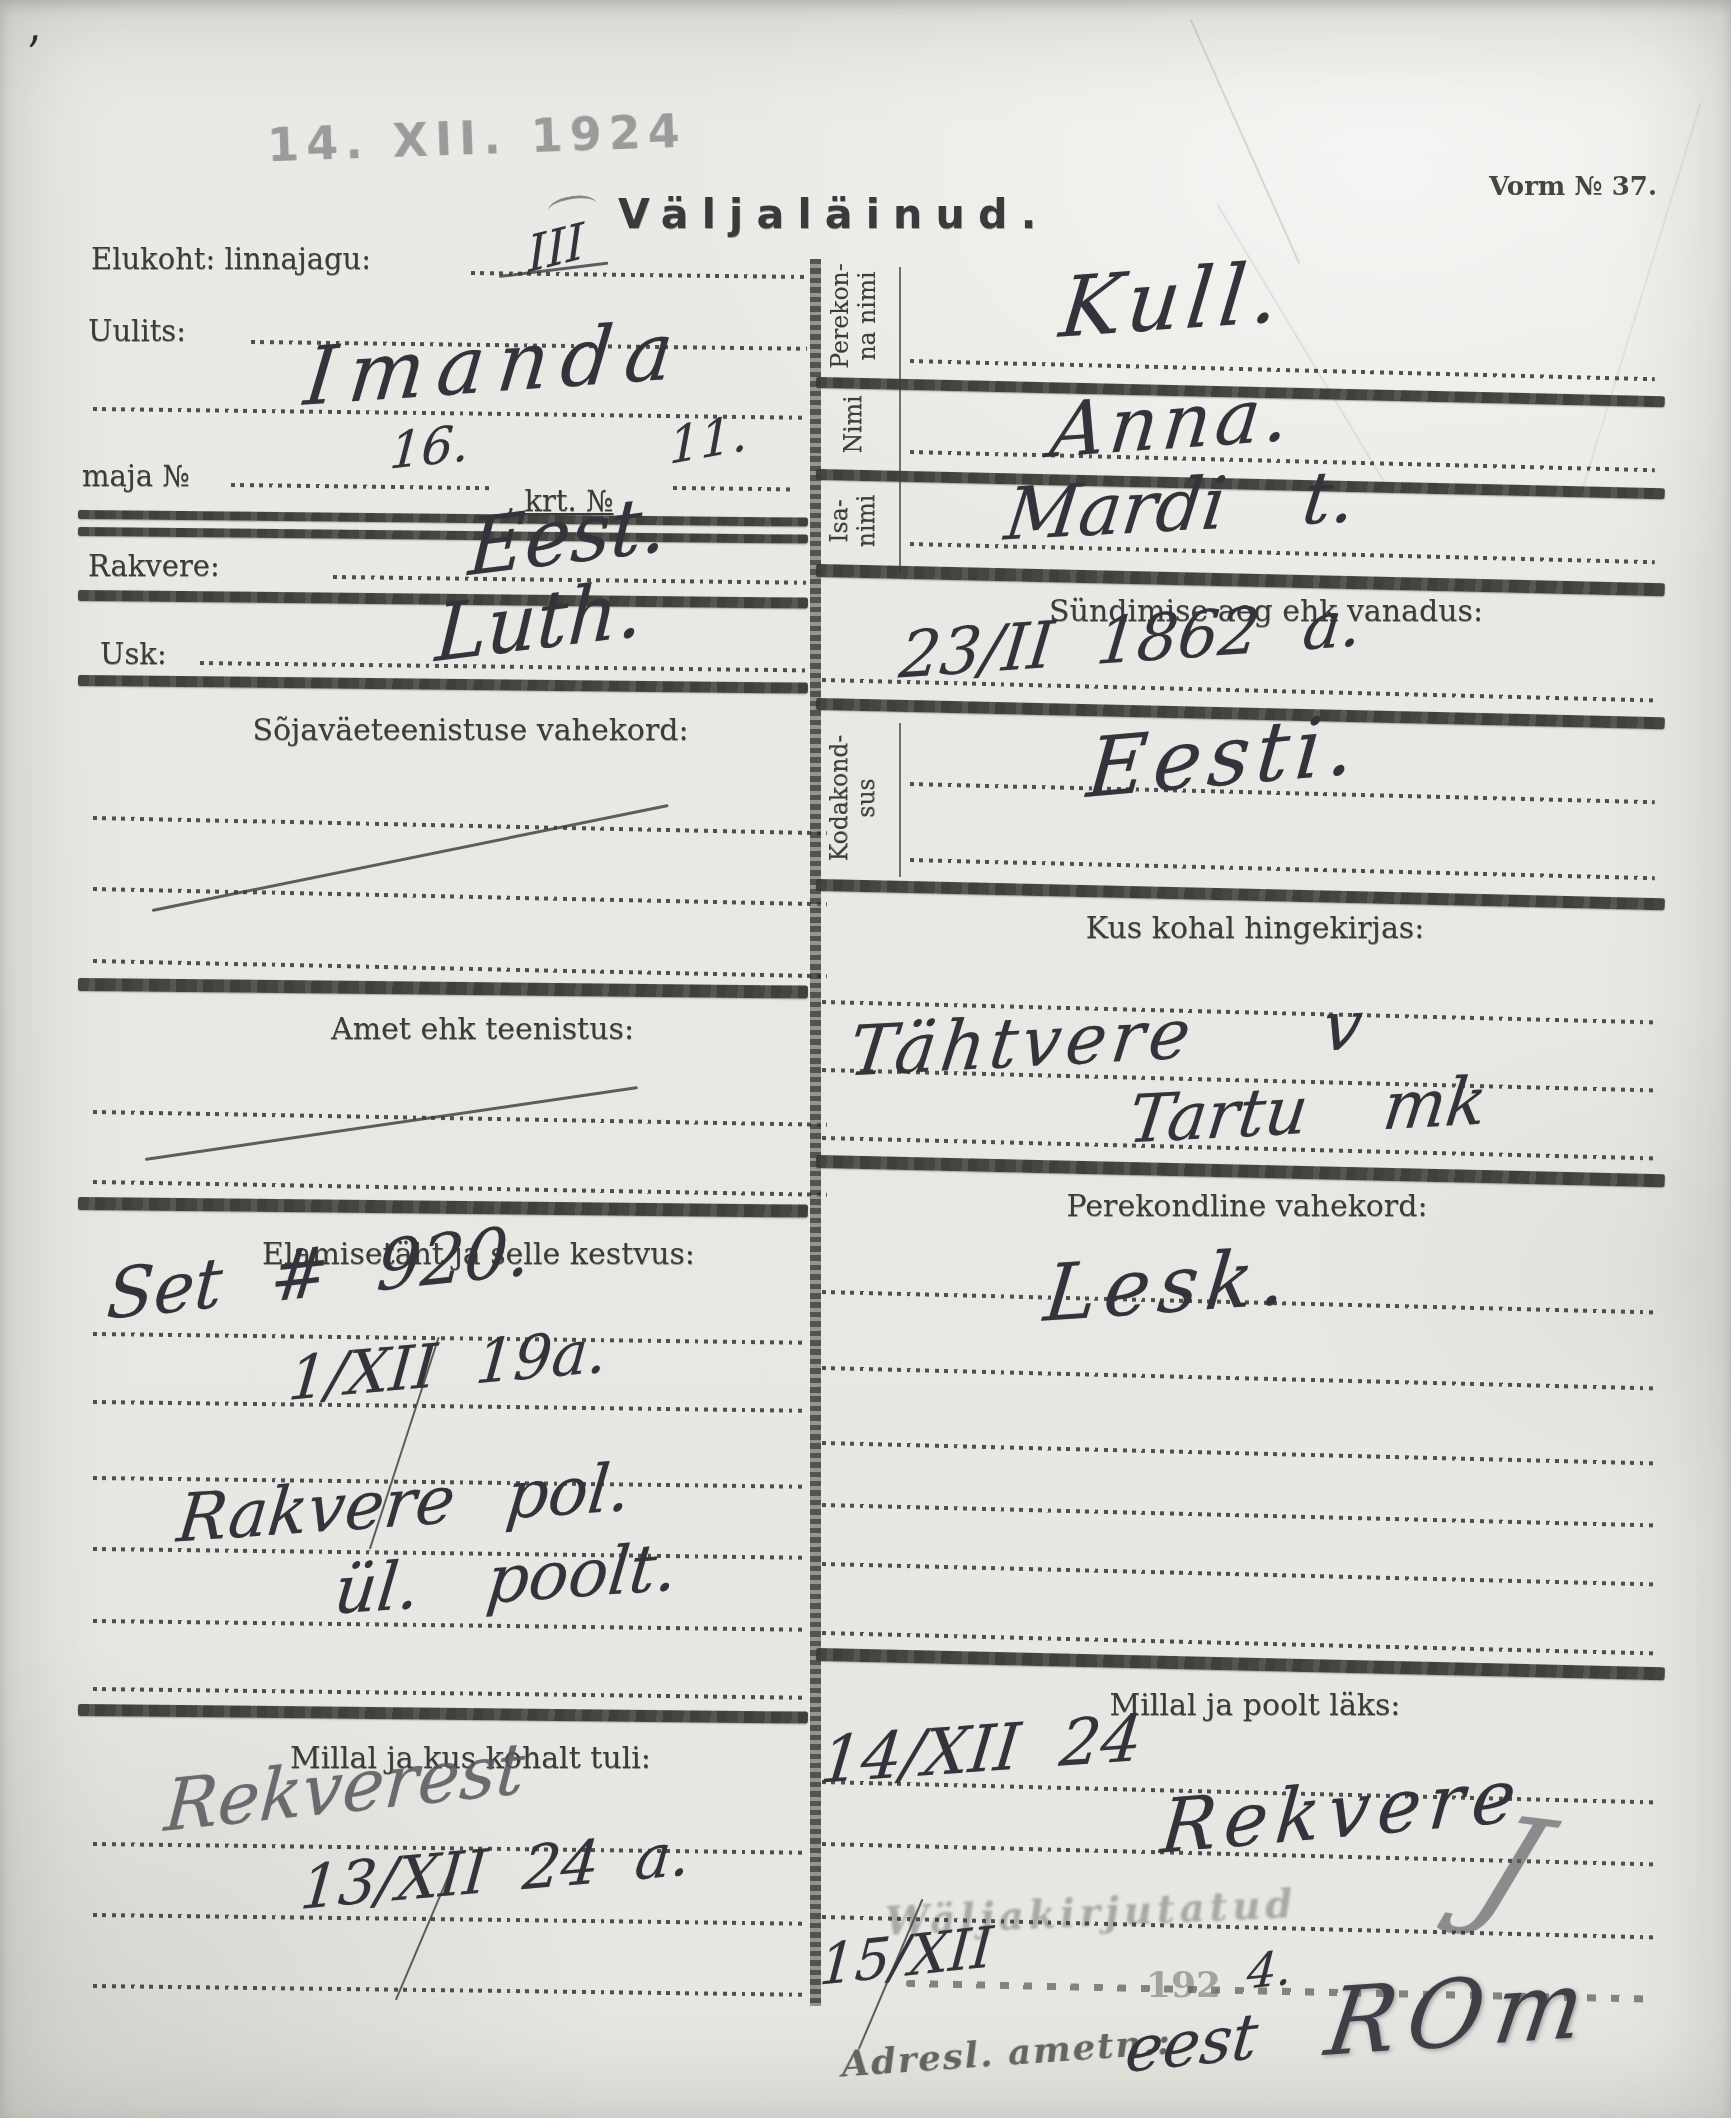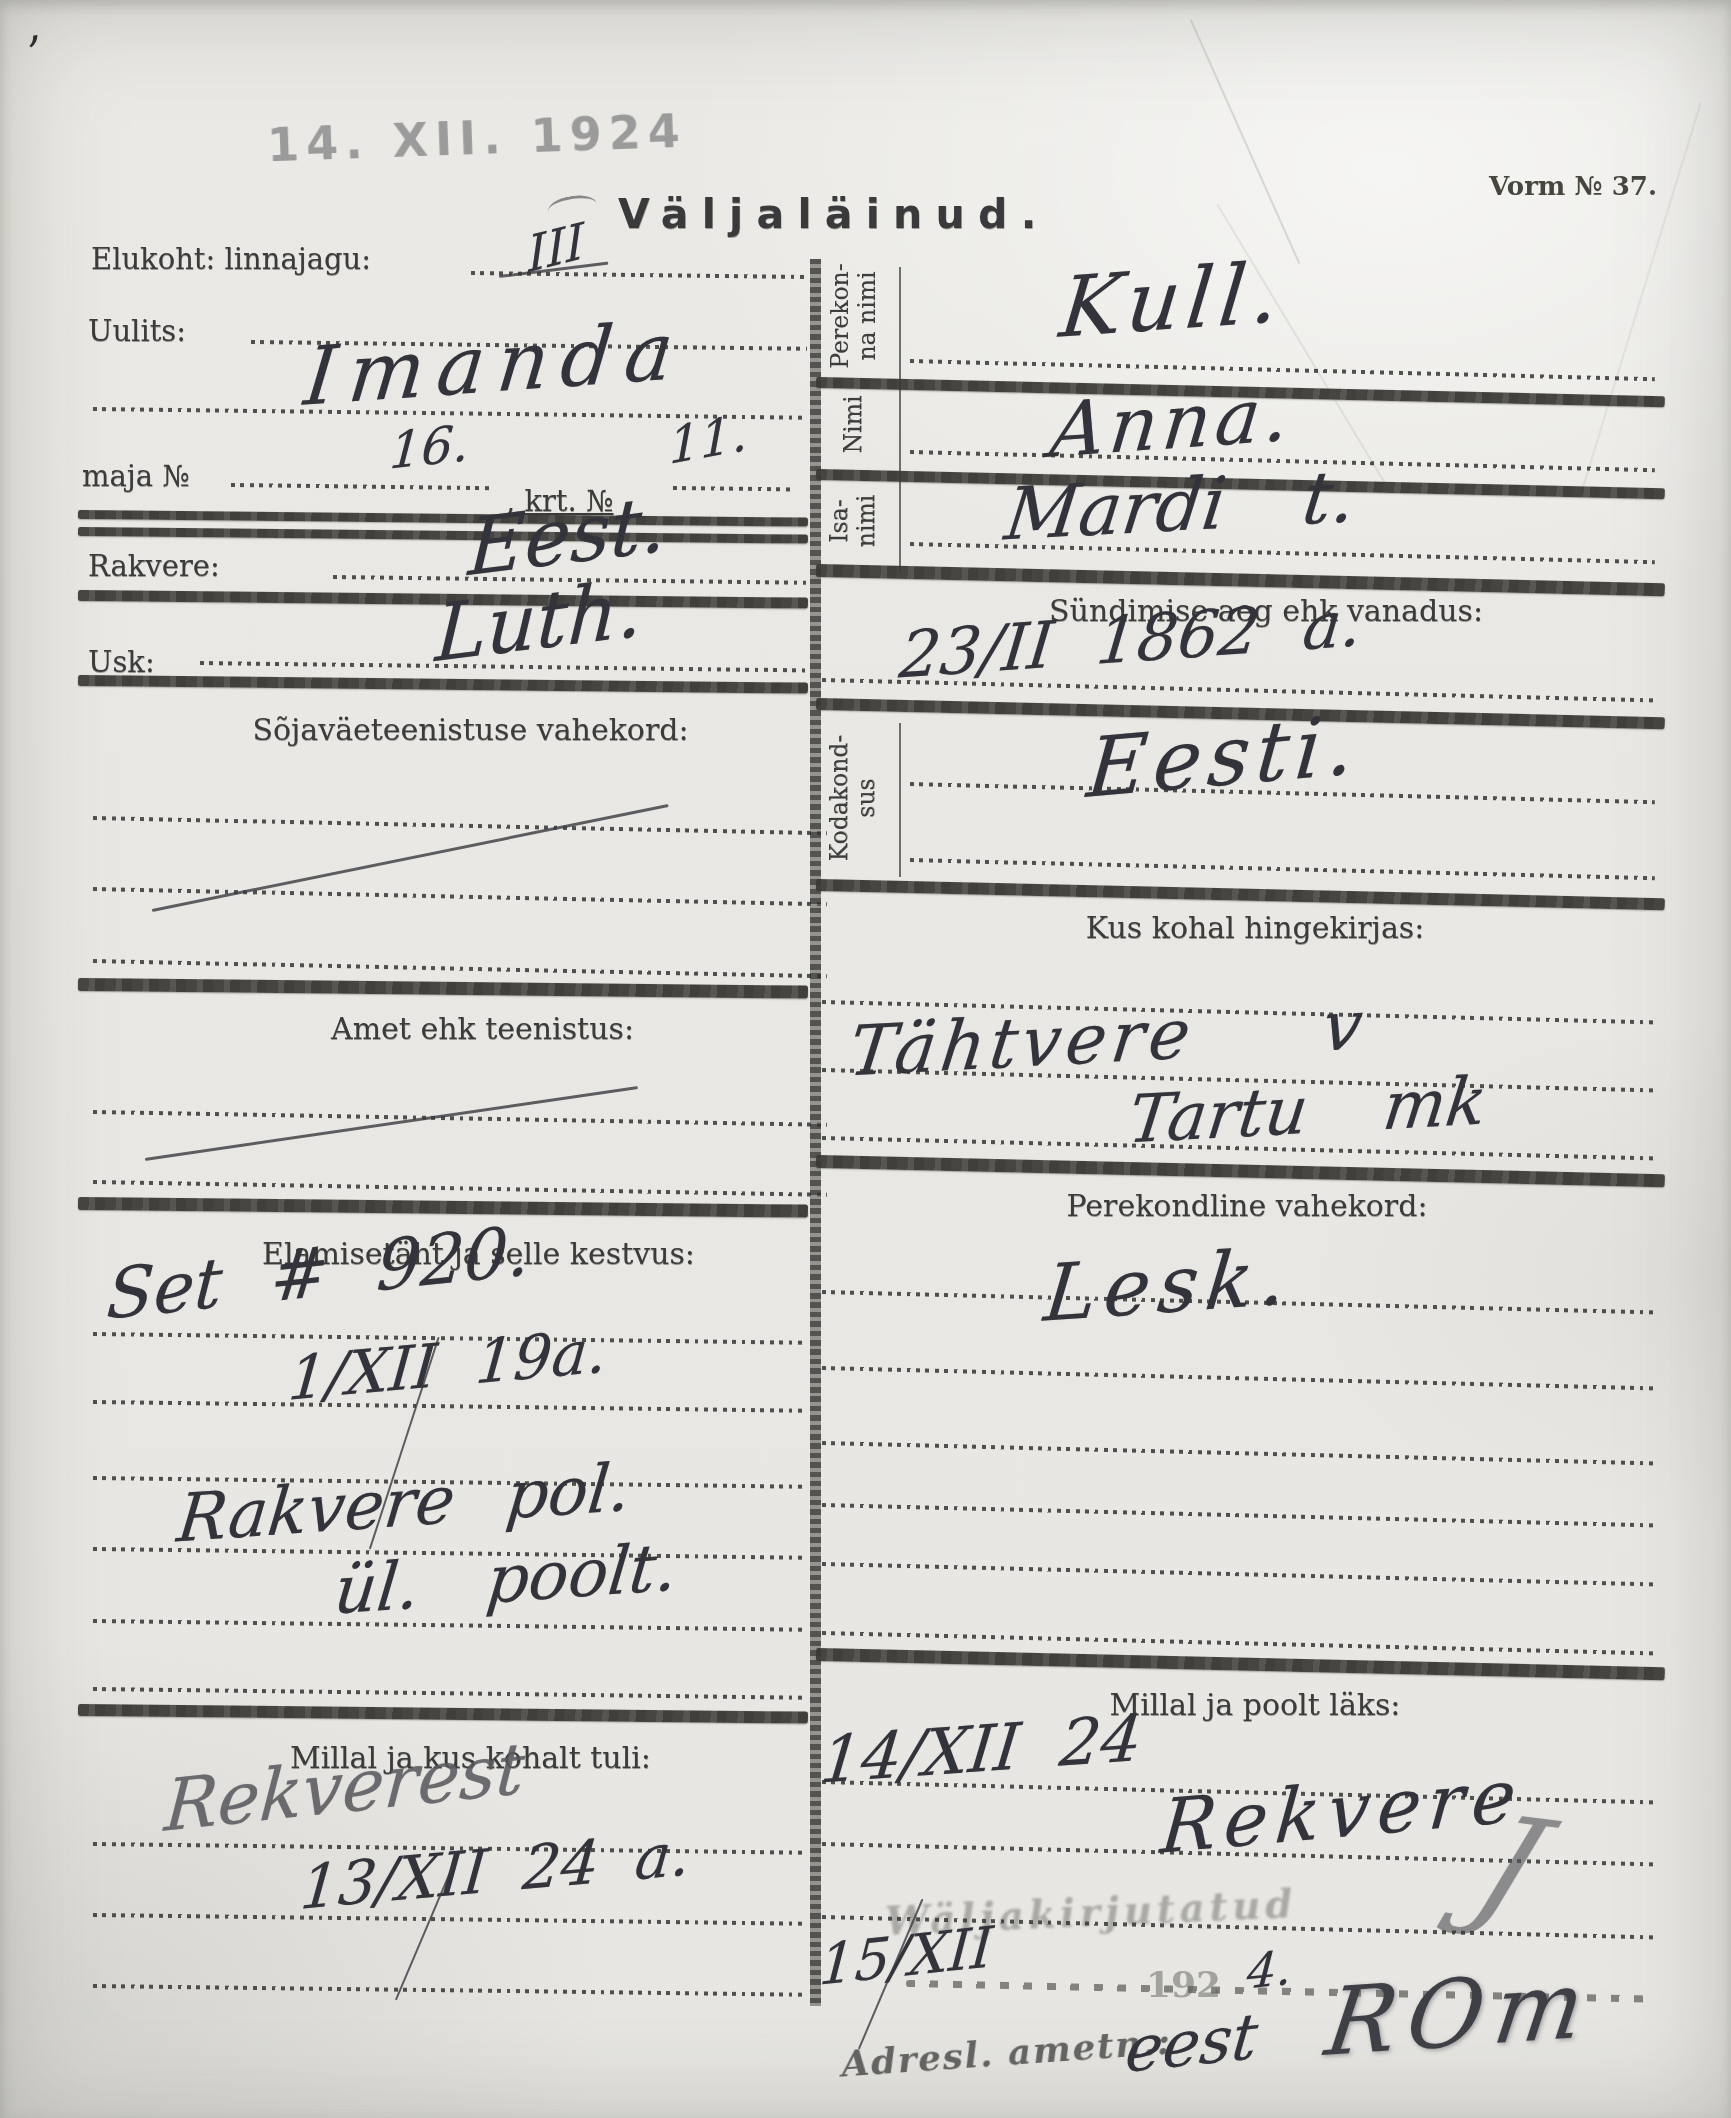--- a/index.html
+++ b/index.html
@@ -85,7 +85,7 @@
   <div class="dl" style="left:333px;top:575px;width:473px;"></div>
   <div class="bar barl" style="left:78px;top:590px;width:730px;height:11px;"></div>
 
-  <div class="pl" style="left:88px;top:637px;margin-top:8px;">Usk:</div>
+  <div class="pl" style="left:100px;top:637px;">Usk:</div>
   <div class="hw" style="left:438px;top:588px;font-size:78px;transform:rotate(-7deg) skewX(-10deg);">Luth.</div>
   <div class="dl" style="left:200px;top:661px;width:607px;"></div>
   <div class="bar barl" style="left:78px;top:675px;width:730px;height:11px;"></div>

